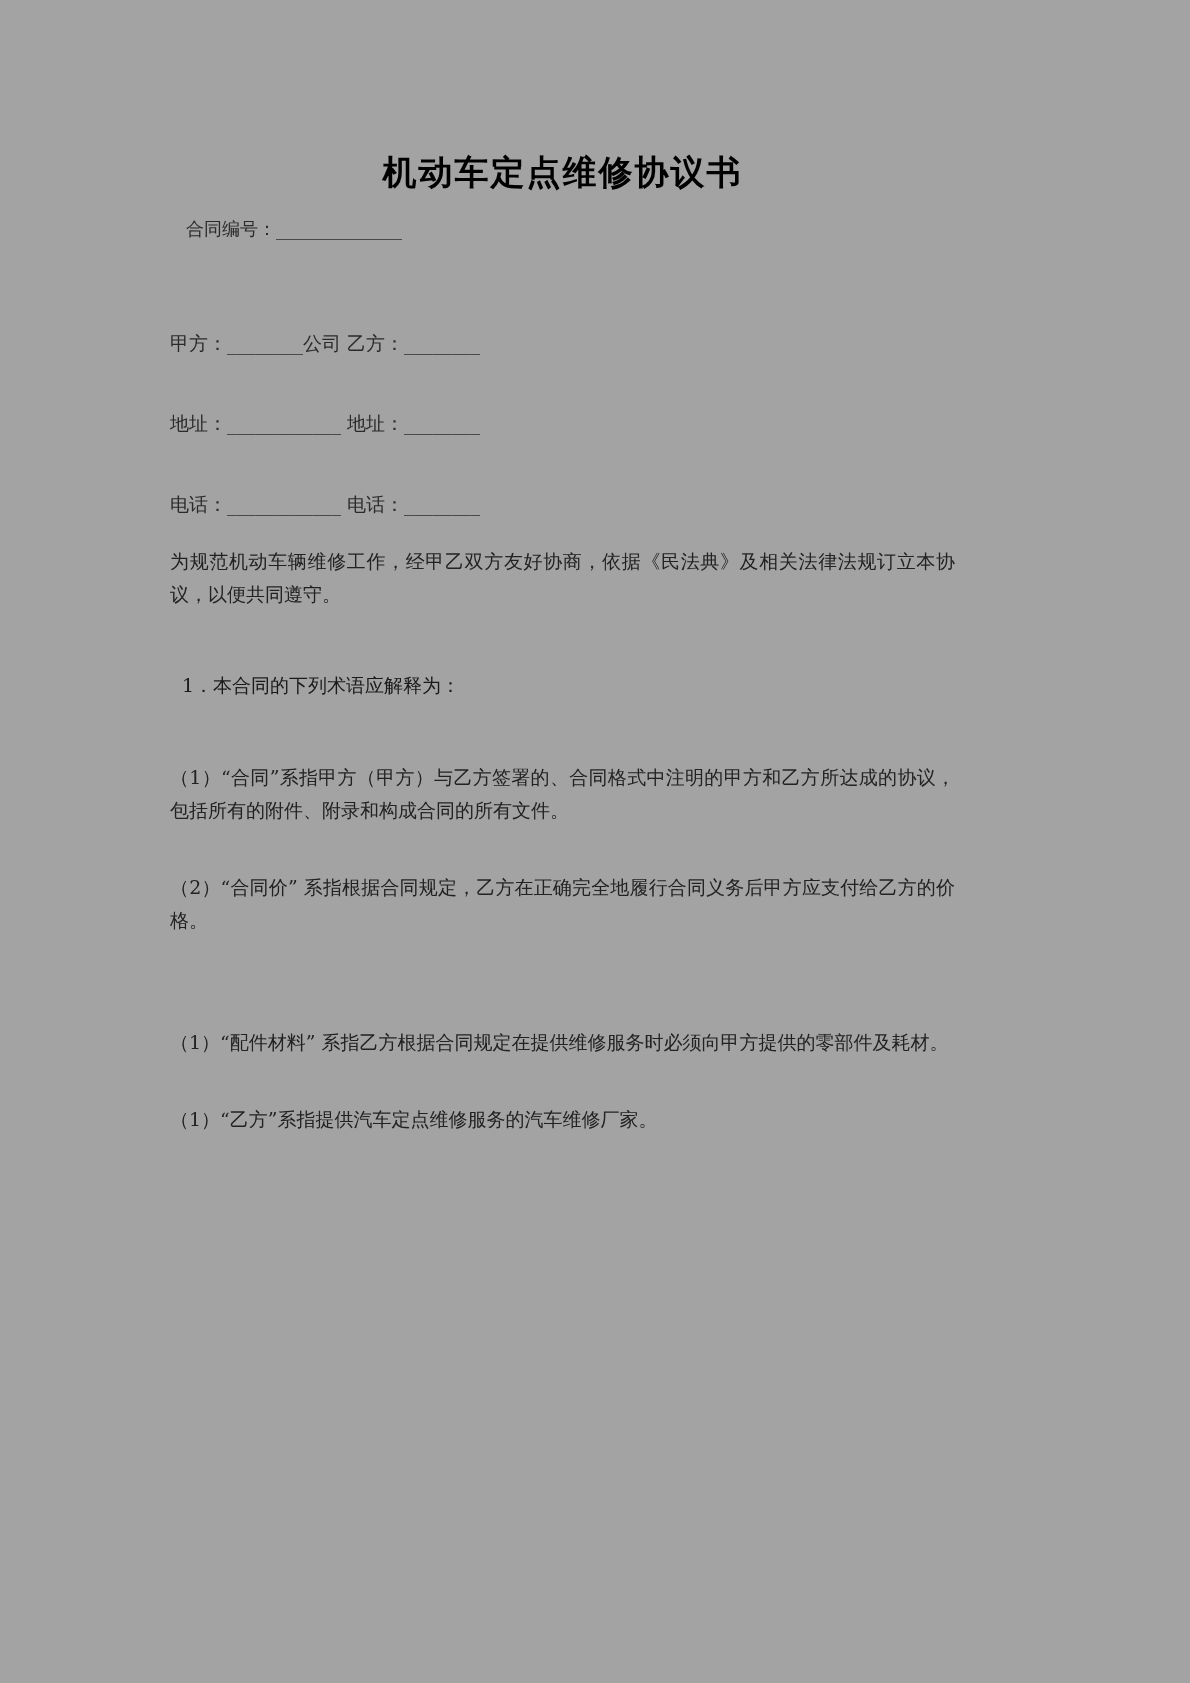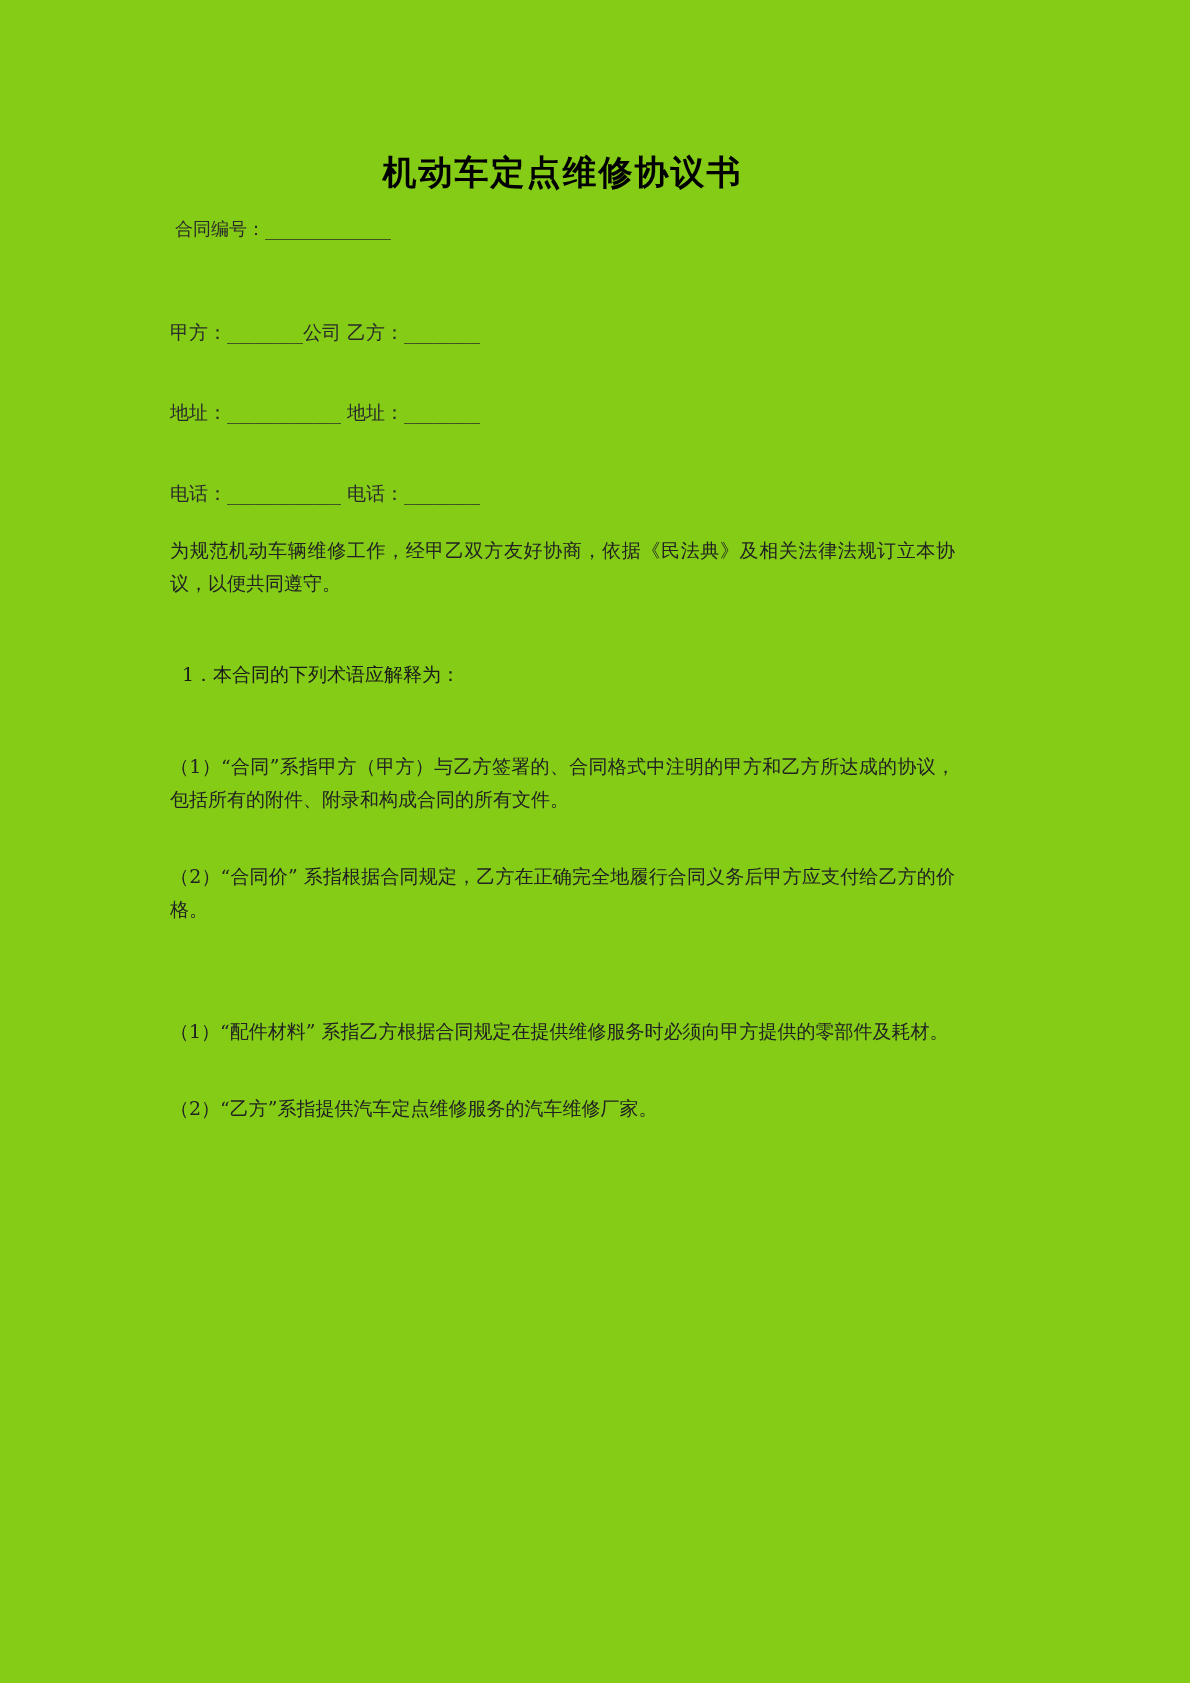--- a/index.html
+++ b/index.html
@@ -18,7 +18,7 @@
     position: relative;
     width: 1190px;
     height: 1683px;
-    background: #84cc16;
+    background: #a3a3a3;
     box-sizing: border-box;
     padding: 10px;
     overflow: hidden;

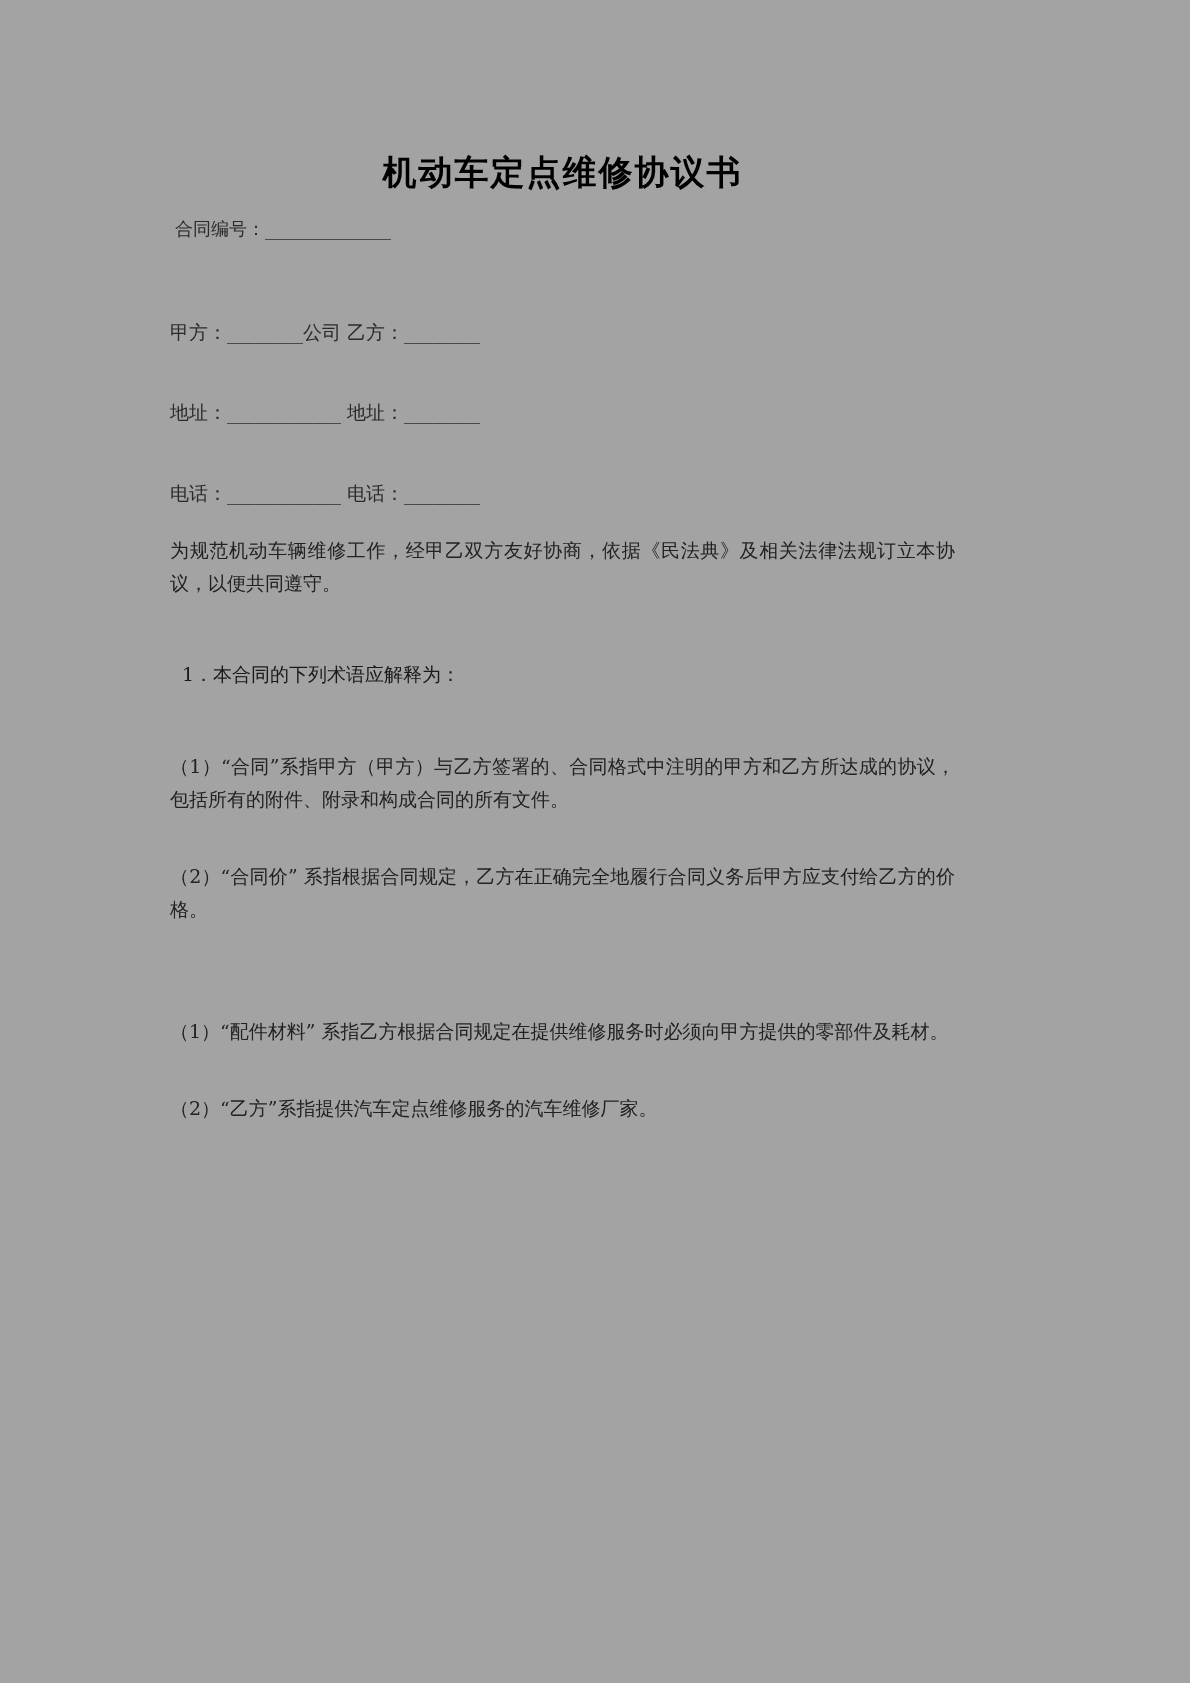--- a/index.html
+++ b/index.html
@@ -42,7 +42,7 @@
     padding-top: 152px;
   }
   .contract-no {
-    margin: 5px;
+    margin: 16px;
     padding: 0;
     font-size: 18px;
     line-height: 1.5;

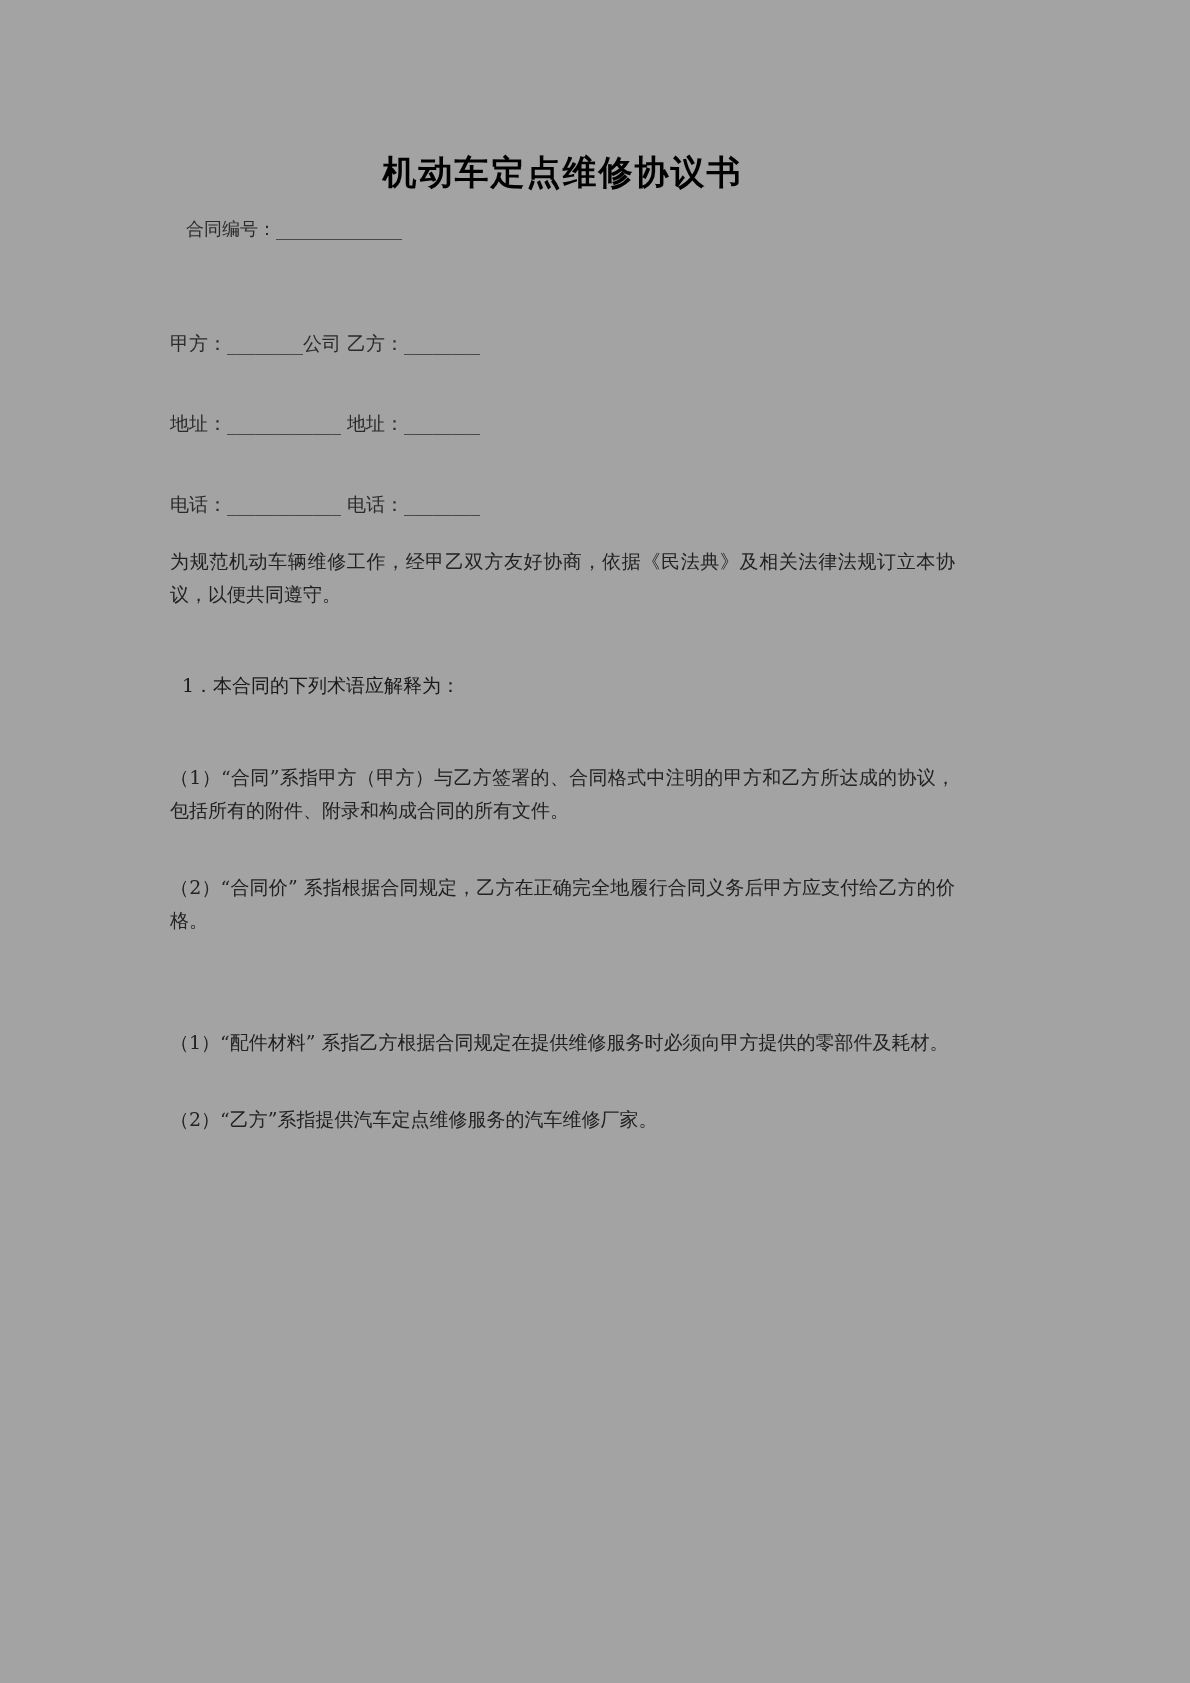--- a/index.html
+++ b/index.html
@@ -130,7 +130,7 @@
 
     <div class="sp-para-2"></div>
 
-    <p class="clause">（2）“乙方”系指提供汽车定点维修服务的汽车维修厂家。</p>
+    <p class="clause">（1）“乙方”系指提供汽车定点维修服务的汽车维修厂家。</p>
 
     <div class="sp-para-2"></div>
 

